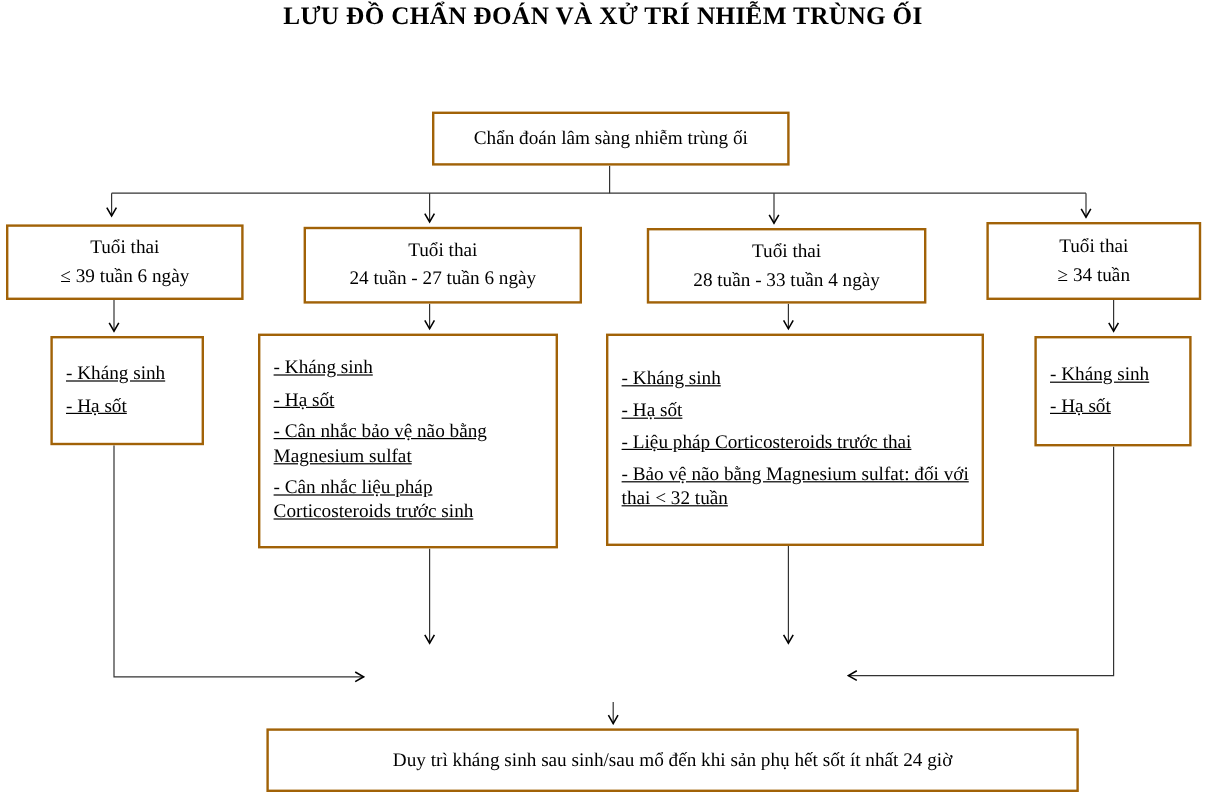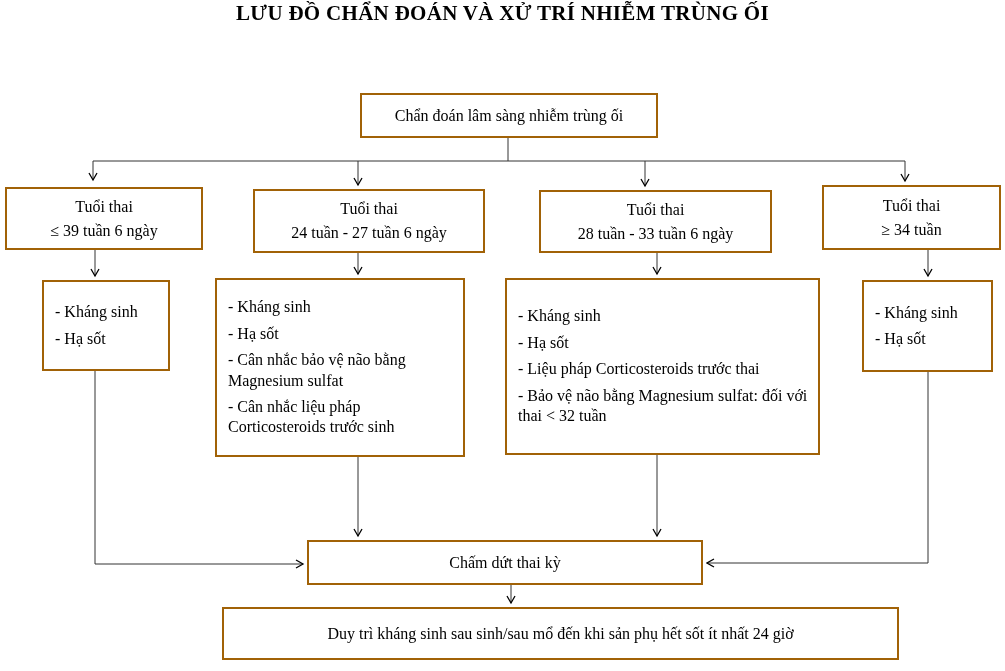--- a/index.html
+++ b/index.html
@@ -84,7 +84,7 @@
   </div>
   <div class="box age-3">
     <span>Tuổi thai</span>
-    <span>28 tuần - 33 tuần 6 ngày</span>
+    <span>28 tuần - 33 tuần 4 ngày</span>
   </div>
   <div class="box age-4">
     <span>Tuổi thai</span>

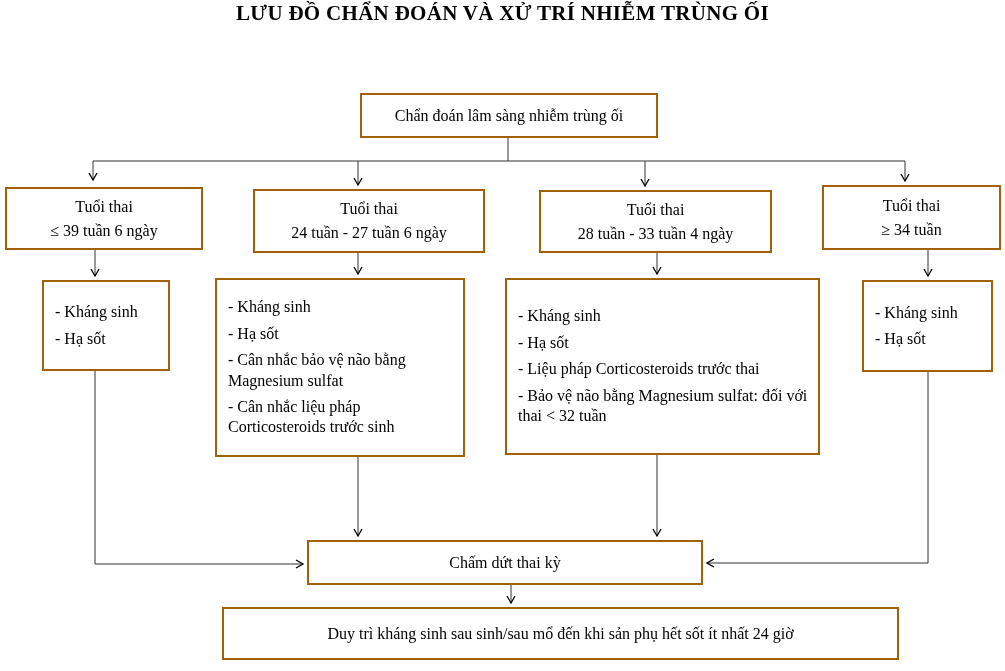--- a/index.html
+++ b/index.html
@@ -23,7 +23,7 @@
   .age-2     {left:253px;top:189px;width:232px;height:64px;}
   .age-3     {left:539px;top:190px;width:233px;height:63px;}
   .age-4     {left:822px;top:185px;width:179px;height:65px;}
-  .treat{align-items:flex-start;justify-content:center;text-align:left;padding:6px 5px 6px 11px;}
+  .treat{align-items:flex-start;justify-content:center;text-align:left;padding:6px 5px 6px 11px;text-decoration:underline;}
   .treat .item{margin:3px 0;line-height:1.28;}
   .treat-1   {left:42px; top:280px;width:128px;height:91px;}
   .treat-2   {left:215px;top:278px;width:250px;height:179px;}

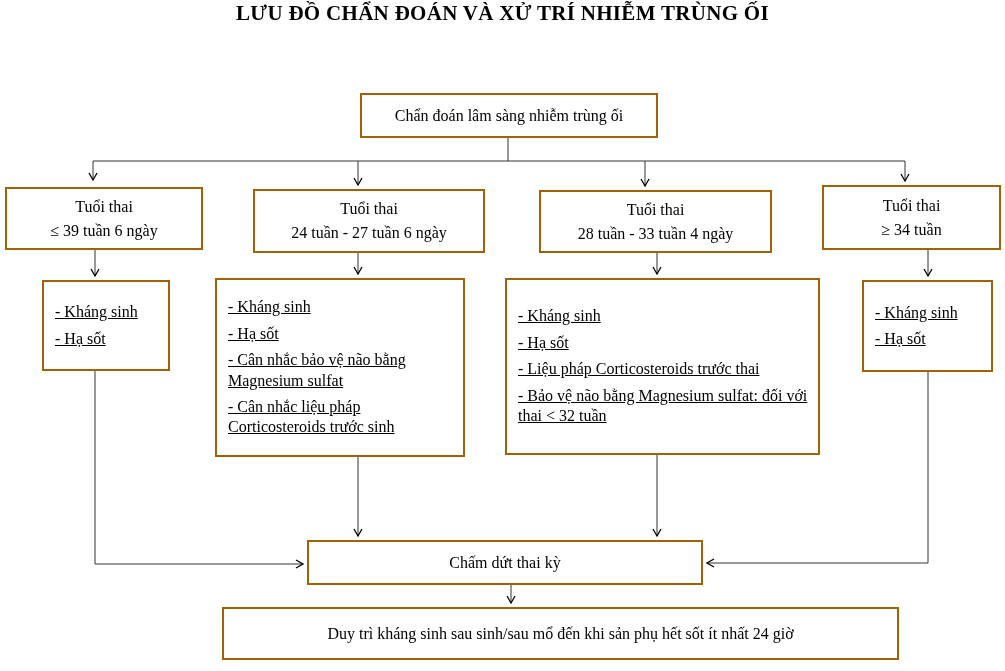--- a/index.html
+++ b/index.html
@@ -115,9 +115,6 @@
     <div class="item">- Hạ sốt</div>
   </div>
 
-  <div class="box terminate">
-    <span>Chấm dứt thai kỳ</span>
-  </div>
 
   <div class="box final">
     <span>Duy trì kháng sinh sau sinh/sau mổ đến khi sản phụ hết sốt ít nhất 24 giờ</span>

